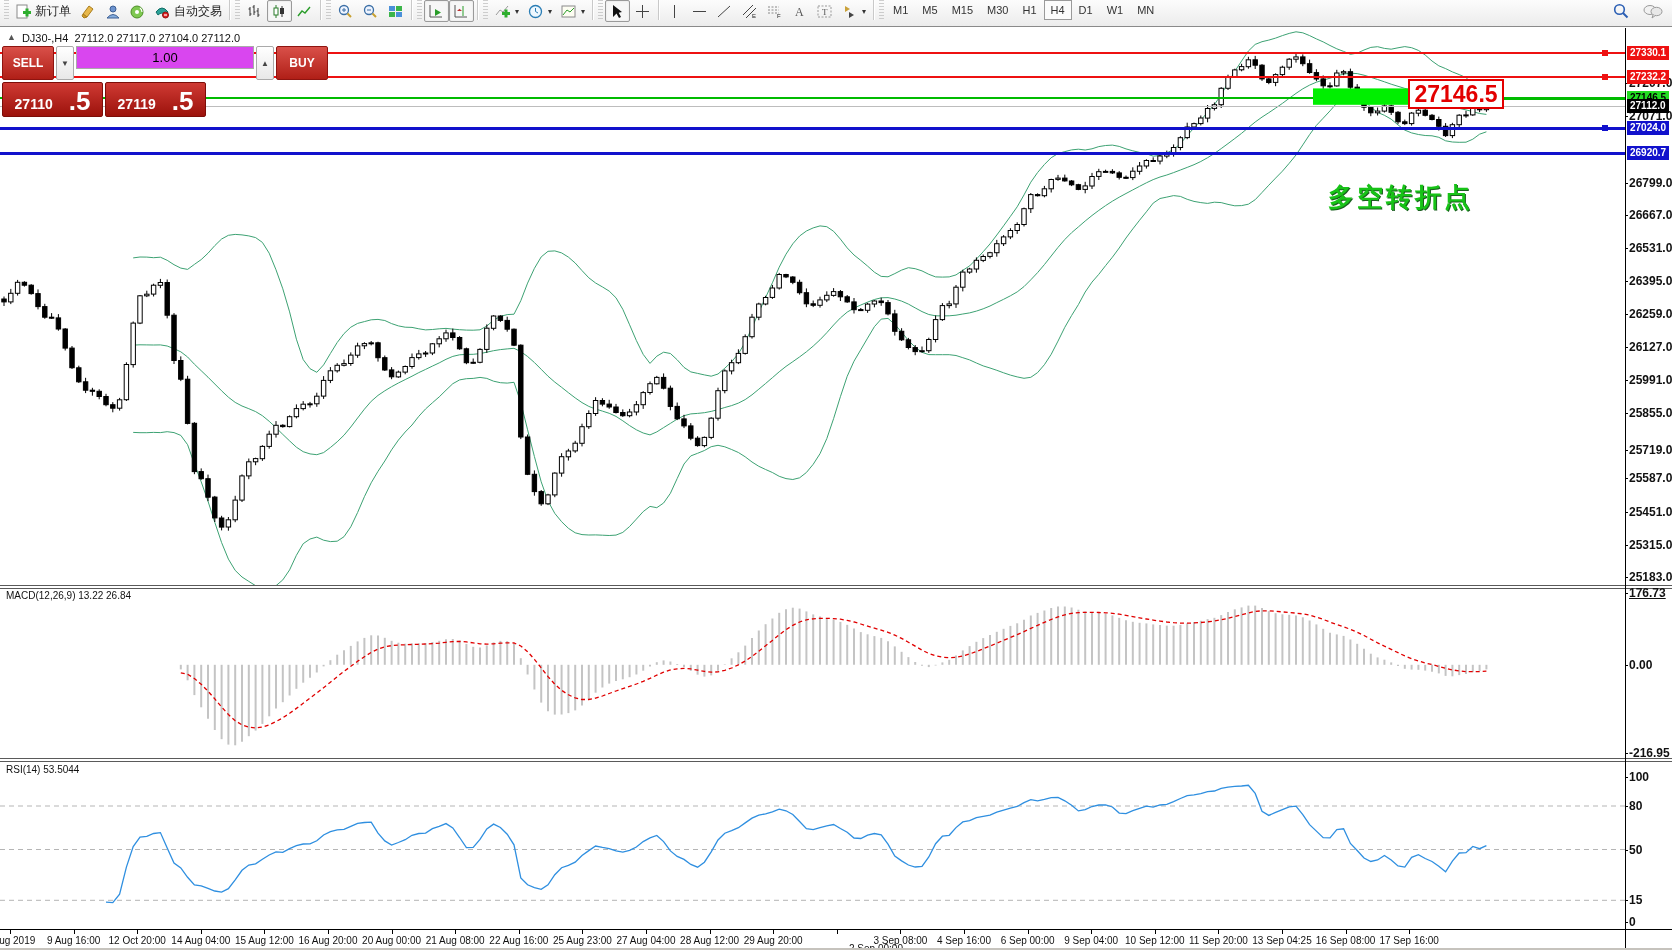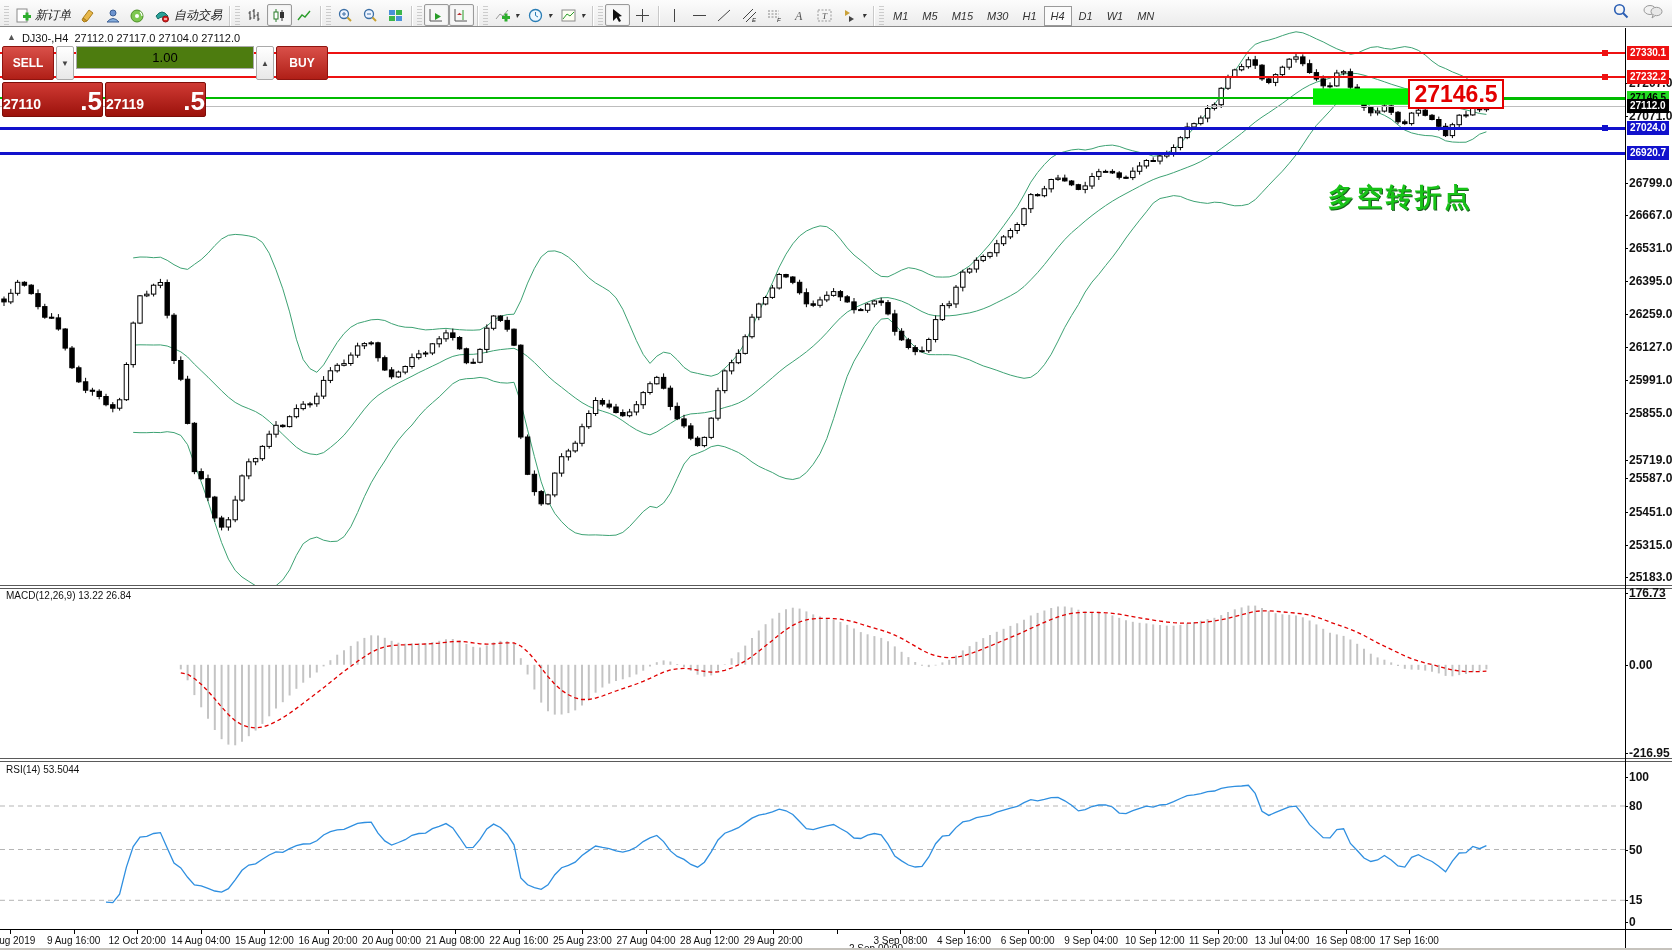--- a/index.html
+++ b/index.html
@@ -8,7 +8,7 @@
   
   #toolbar { position:absolute; left:0; top:0; width:1672px; height:27px;
              background:linear-gradient(#fcfcfc,#ececec); border-bottom:1px solid #8a8a8a;
-             display:flex; align-items:flex-end; padding:0 2px;font-style:italic; }
+             display:flex; align-items:flex-start; padding:0 2px; }
   .tbtn { height:22px; min-width:24px; display:flex; align-items:center; justify-content:center;
           padding:0 3px; border:1px solid transparent; border-radius:2px; gap:3px; }
   .tbtn.active { border:1px solid #9a9a9a; background:#f7f7f7; box-shadow:inset 0 0 2px #ddd; }

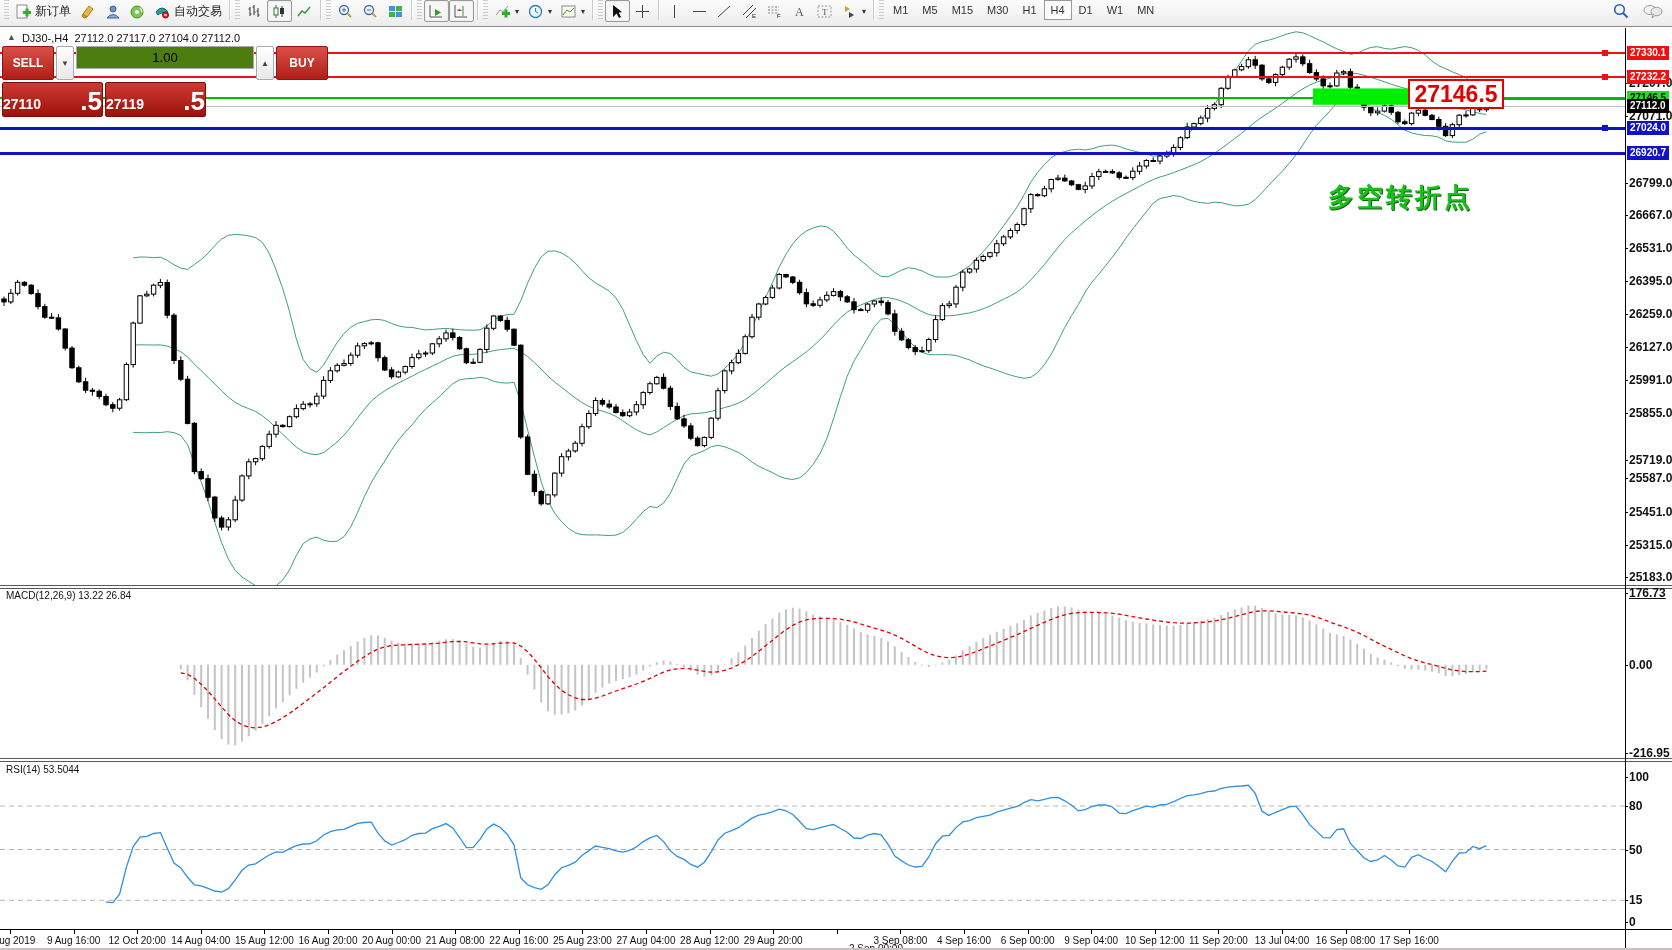--- a/index.html
+++ b/index.html
@@ -50,7 +50,7 @@
             border-radius:2px; }
   .tp-spin { flex:0 0 18px; background:linear-gradient(#fff,#e8e8e8); border:1px solid #aaa; border-radius:2px;
              display:flex; align-items:center; justify-content:center; font-size:8px; color:#444; }
-  #tp-vol { flex:1; border:1px solid #aaa; background:#4d7c0f; text-align:center; font-size:13px; height:23px; }
+  #tp-vol { flex:1; border:1px solid #aaa; background:#d946ef; text-align:center; font-size:13px; height:23px; }
   #tp-row2 { display:flex; margin-top:2px; gap:2px; height:35px; }
   .tp-price { flex:1; background:linear-gradient(#cf3a33,#9c120c); border:1px solid #7d0d08; border-radius:2px;
               color:#fff; display:flex; align-items:flex-end; justify-content:space-between; padding-bottom:2px;gap:16px; }

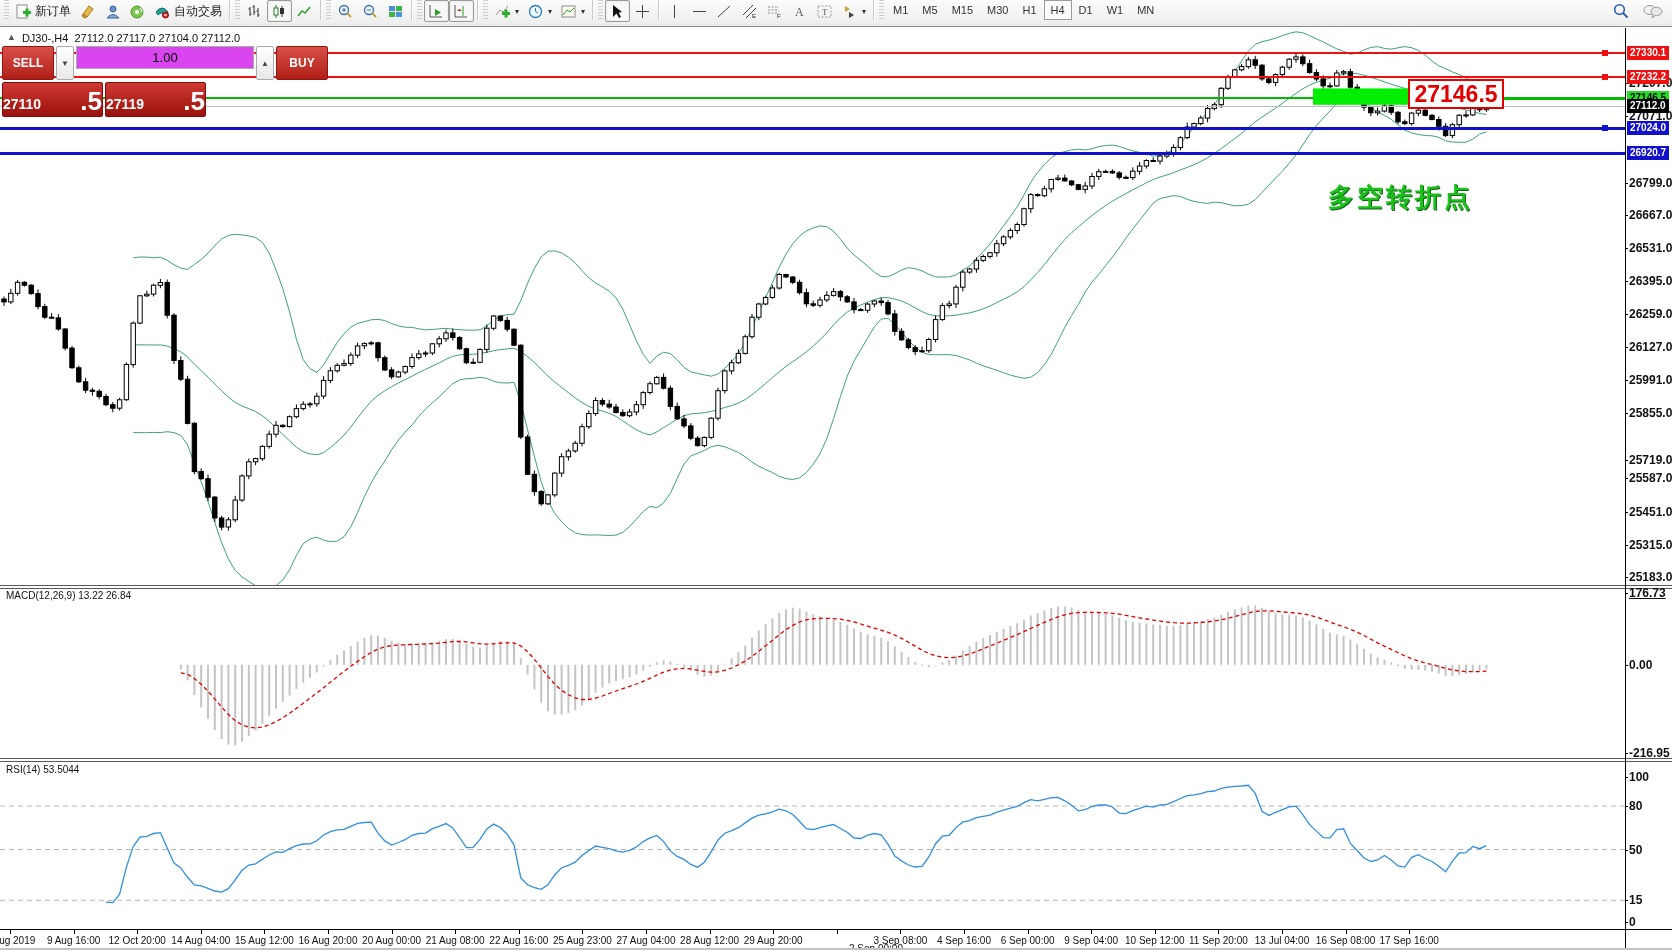--- a/index.html
+++ b/index.html
@@ -53,7 +53,7 @@
   #tp-vol { flex:1; border:1px solid #aaa; background:#d946ef; text-align:center; font-size:13px; height:23px; }
   #tp-row2 { display:flex; margin-top:2px; gap:2px; height:35px; }
   .tp-price { flex:1; background:linear-gradient(#cf3a33,#9c120c); border:1px solid #7d0d08; border-radius:2px;
-              color:#fff; display:flex; align-items:flex-end; justify-content:space-between; padding-bottom:2px;gap:16px; }
+              color:#fff; display:flex; align-items:flex-end; justify-content:center; padding-bottom:2px;gap:16px; }
   .tp-price .big { font-size:26px; font-weight:700; line-height:26px; }
   .tp-price .small { font-size:14px; font-weight:700; line-height:20px; }
   

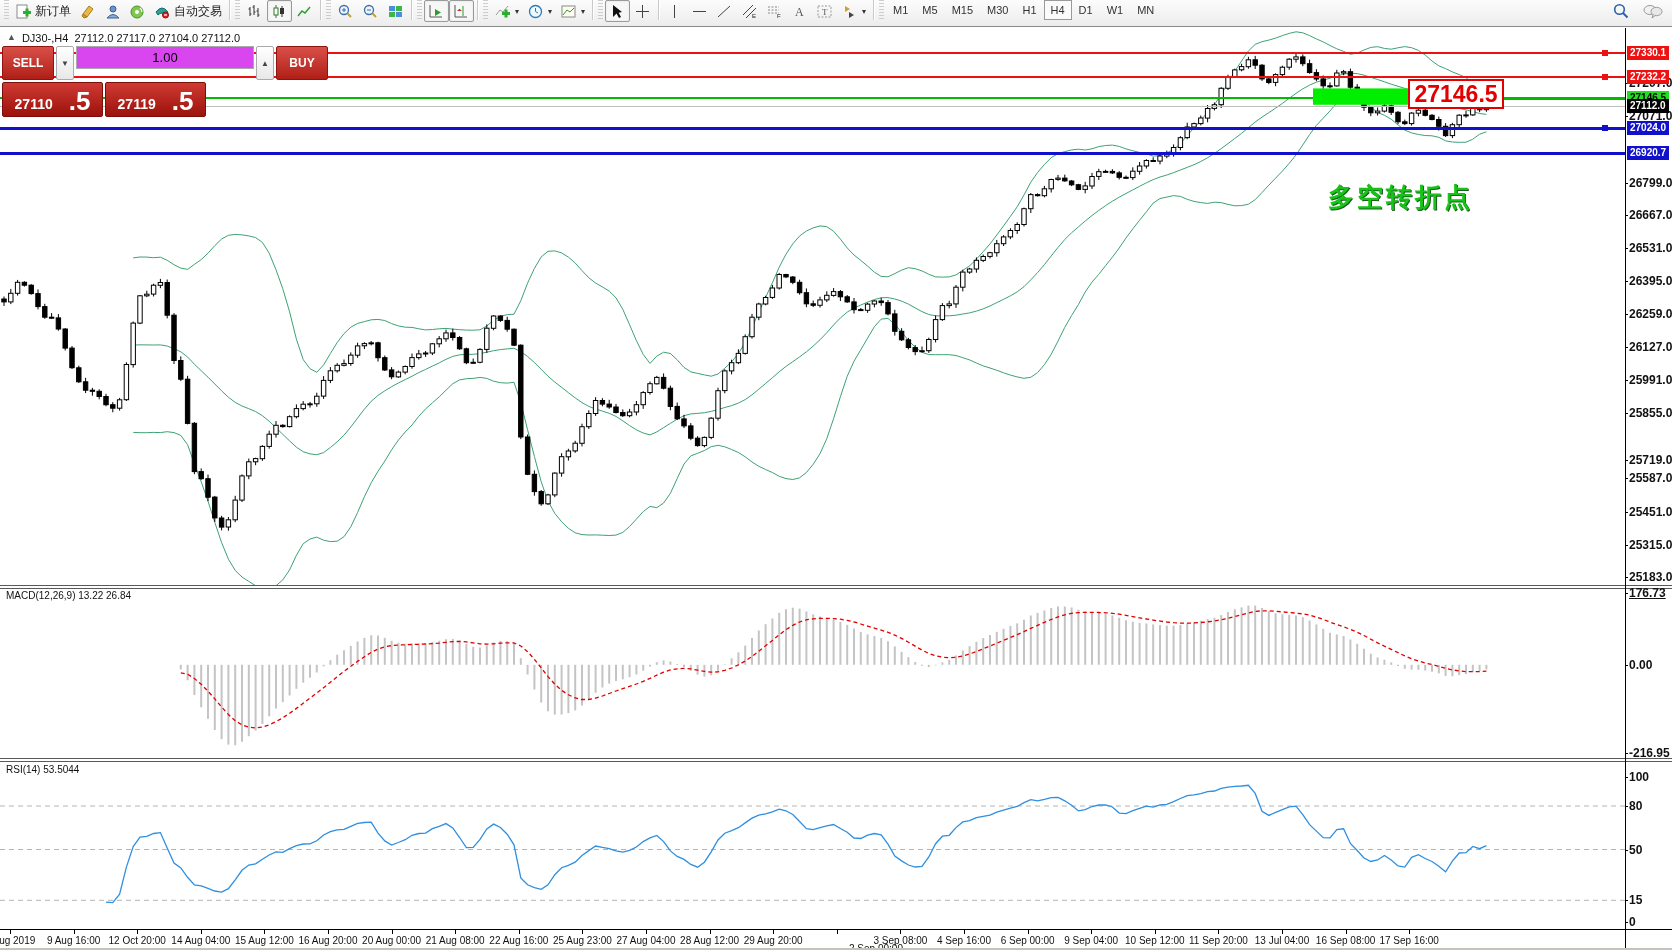--- a/index.html
+++ b/index.html
@@ -977,7 +977,7 @@
       <div class="ptick" style="top: 312.617px;">26127.0</div>
       <div class="ptick" style="top: 345.808px;">25991.0</div>
       <div class="ptick" style="top: 378.998px;">25855.0</div>
-      <div class="ptick" style="top: 426px;">25719.0</div>
+      <div class="ptick" style="top: 416px;">25719.0</div>
       <div class="ptick" style="top: 444.404px;">25587.0</div>
       <div class="ptick" style="top: 477.595px;">25451.0</div>
       <div class="ptick" style="top: 510.785px;">25315.0</div>

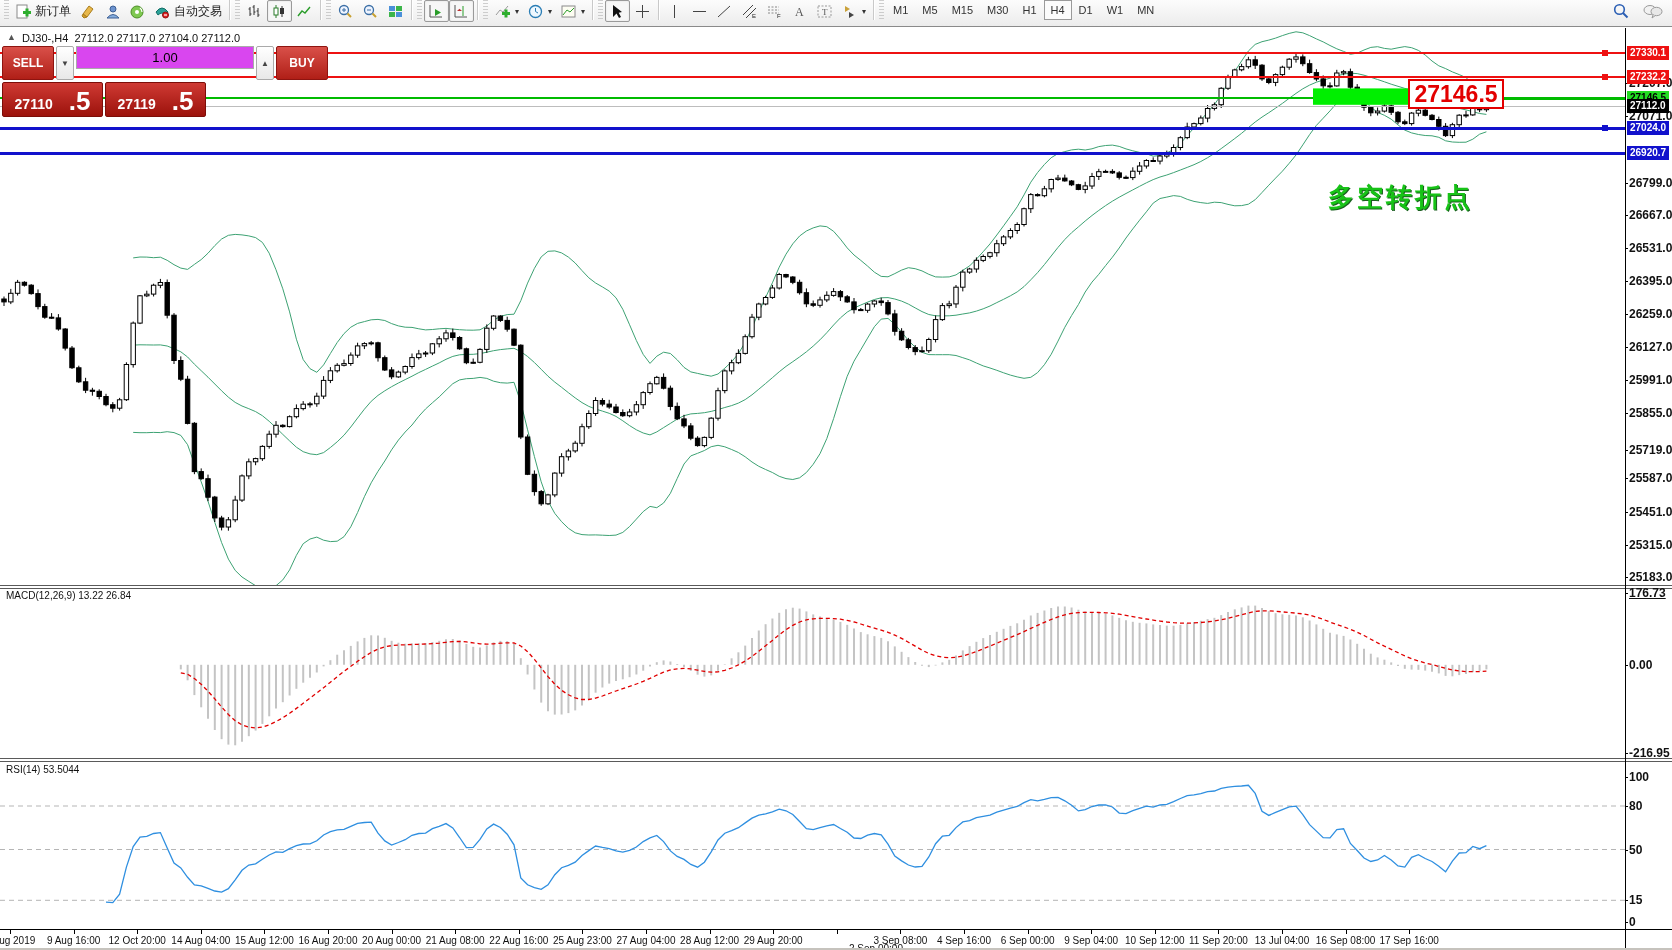--- a/index.html
+++ b/index.html
@@ -1039,7 +1039,7 @@
       <div class="ttick" style="left: 1218.4px;"></div>
       <div class="tlabel" style="left: 1218.4px;">11 Sep 20:00</div>
       <div class="ttick" style="left: 1282px;"></div>
-      <div class="tlabel" style="left: 1282px;">13 Jul 04:00</div>
+      <div class="tlabel" style="left: 1282px;">13 Sep 04:25</div>
       <div class="ttick" style="left: 1345.6px;"></div>
       <div class="tlabel" style="left: 1345.6px;">16 Sep 08:00</div>
       <div class="ttick" style="left: 1409.2px;"></div>

